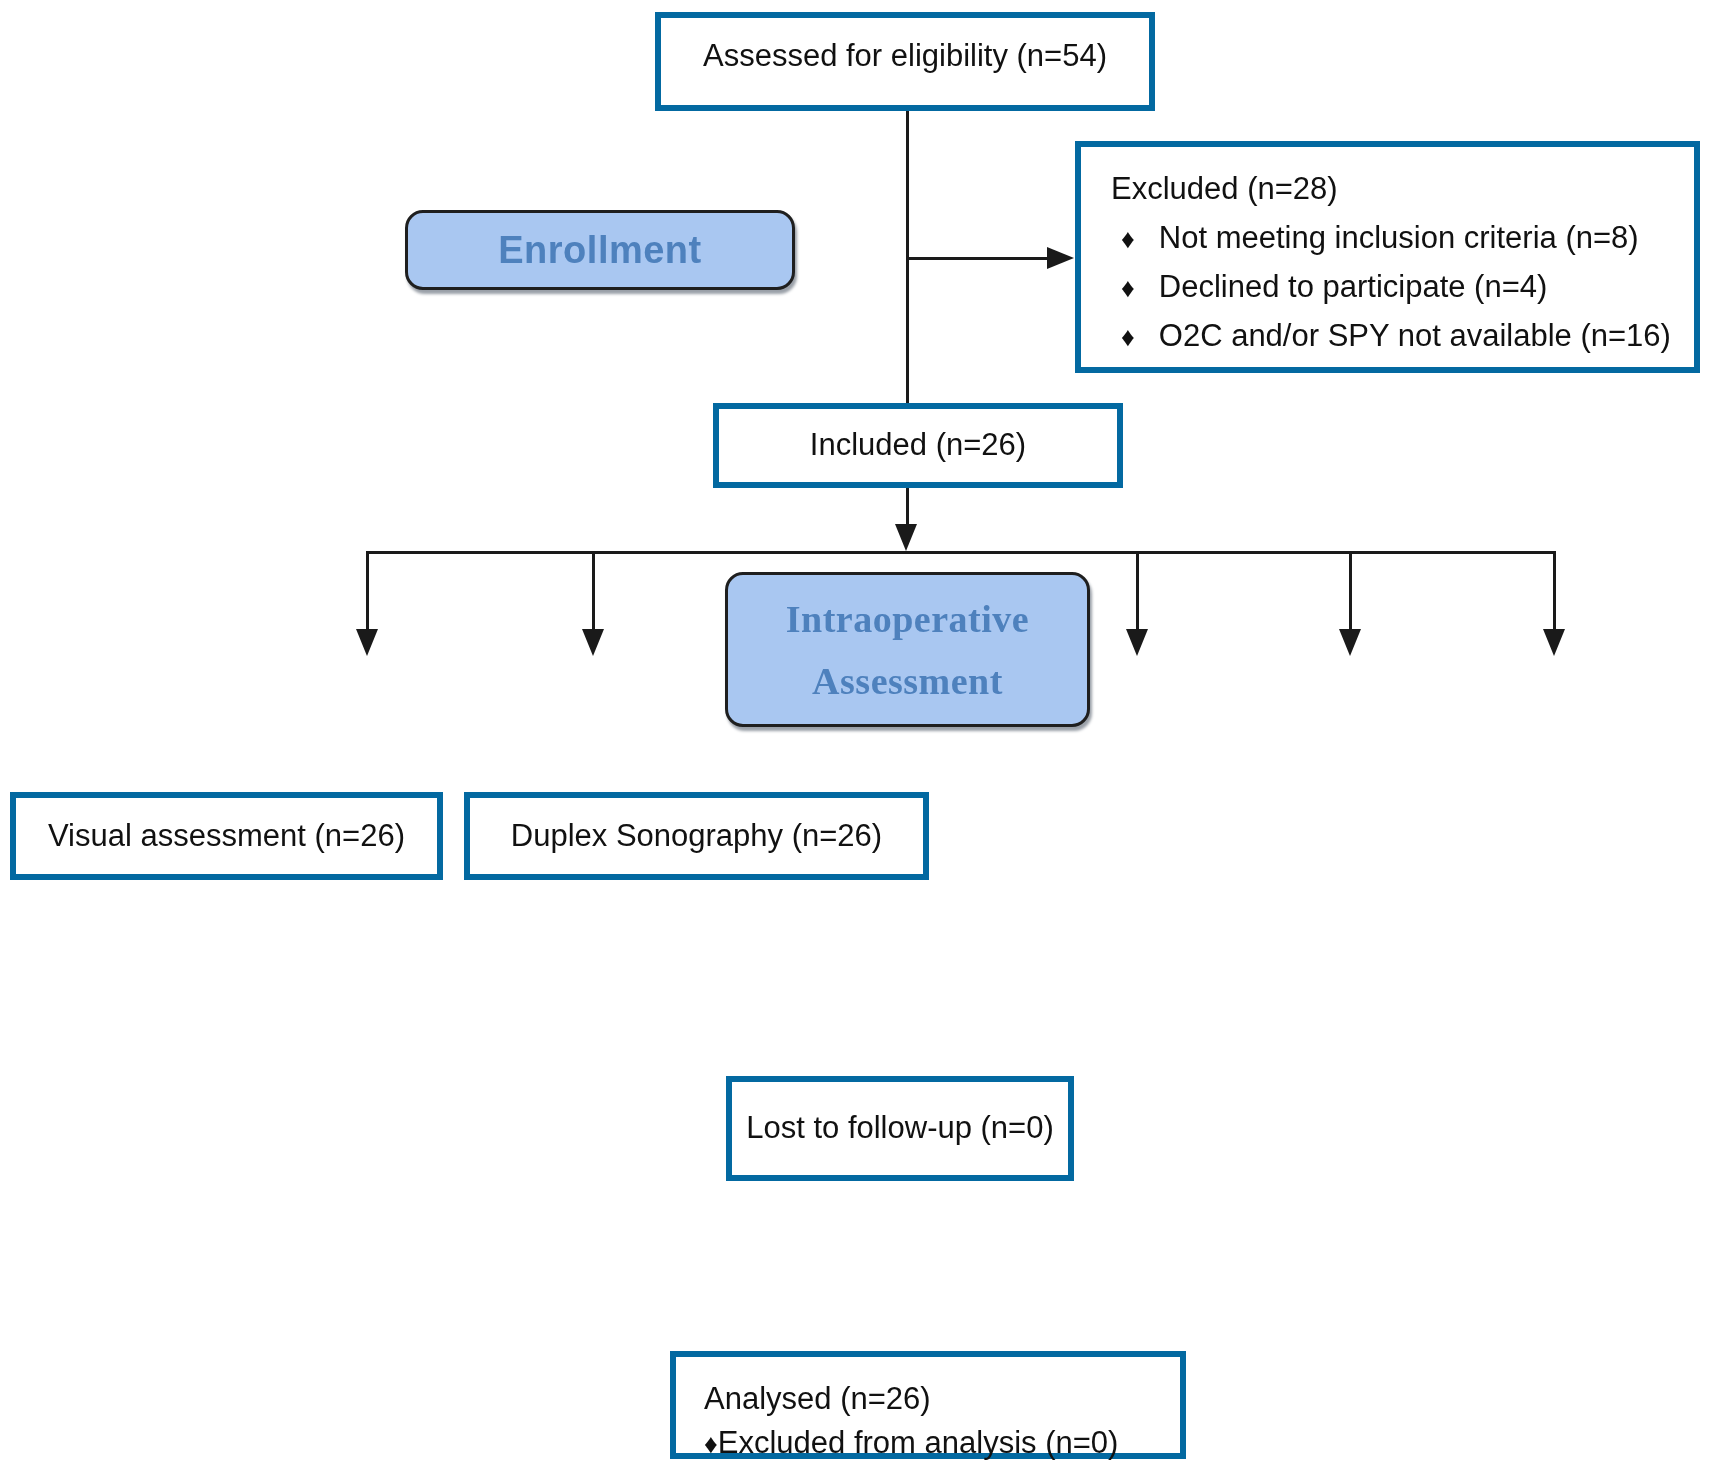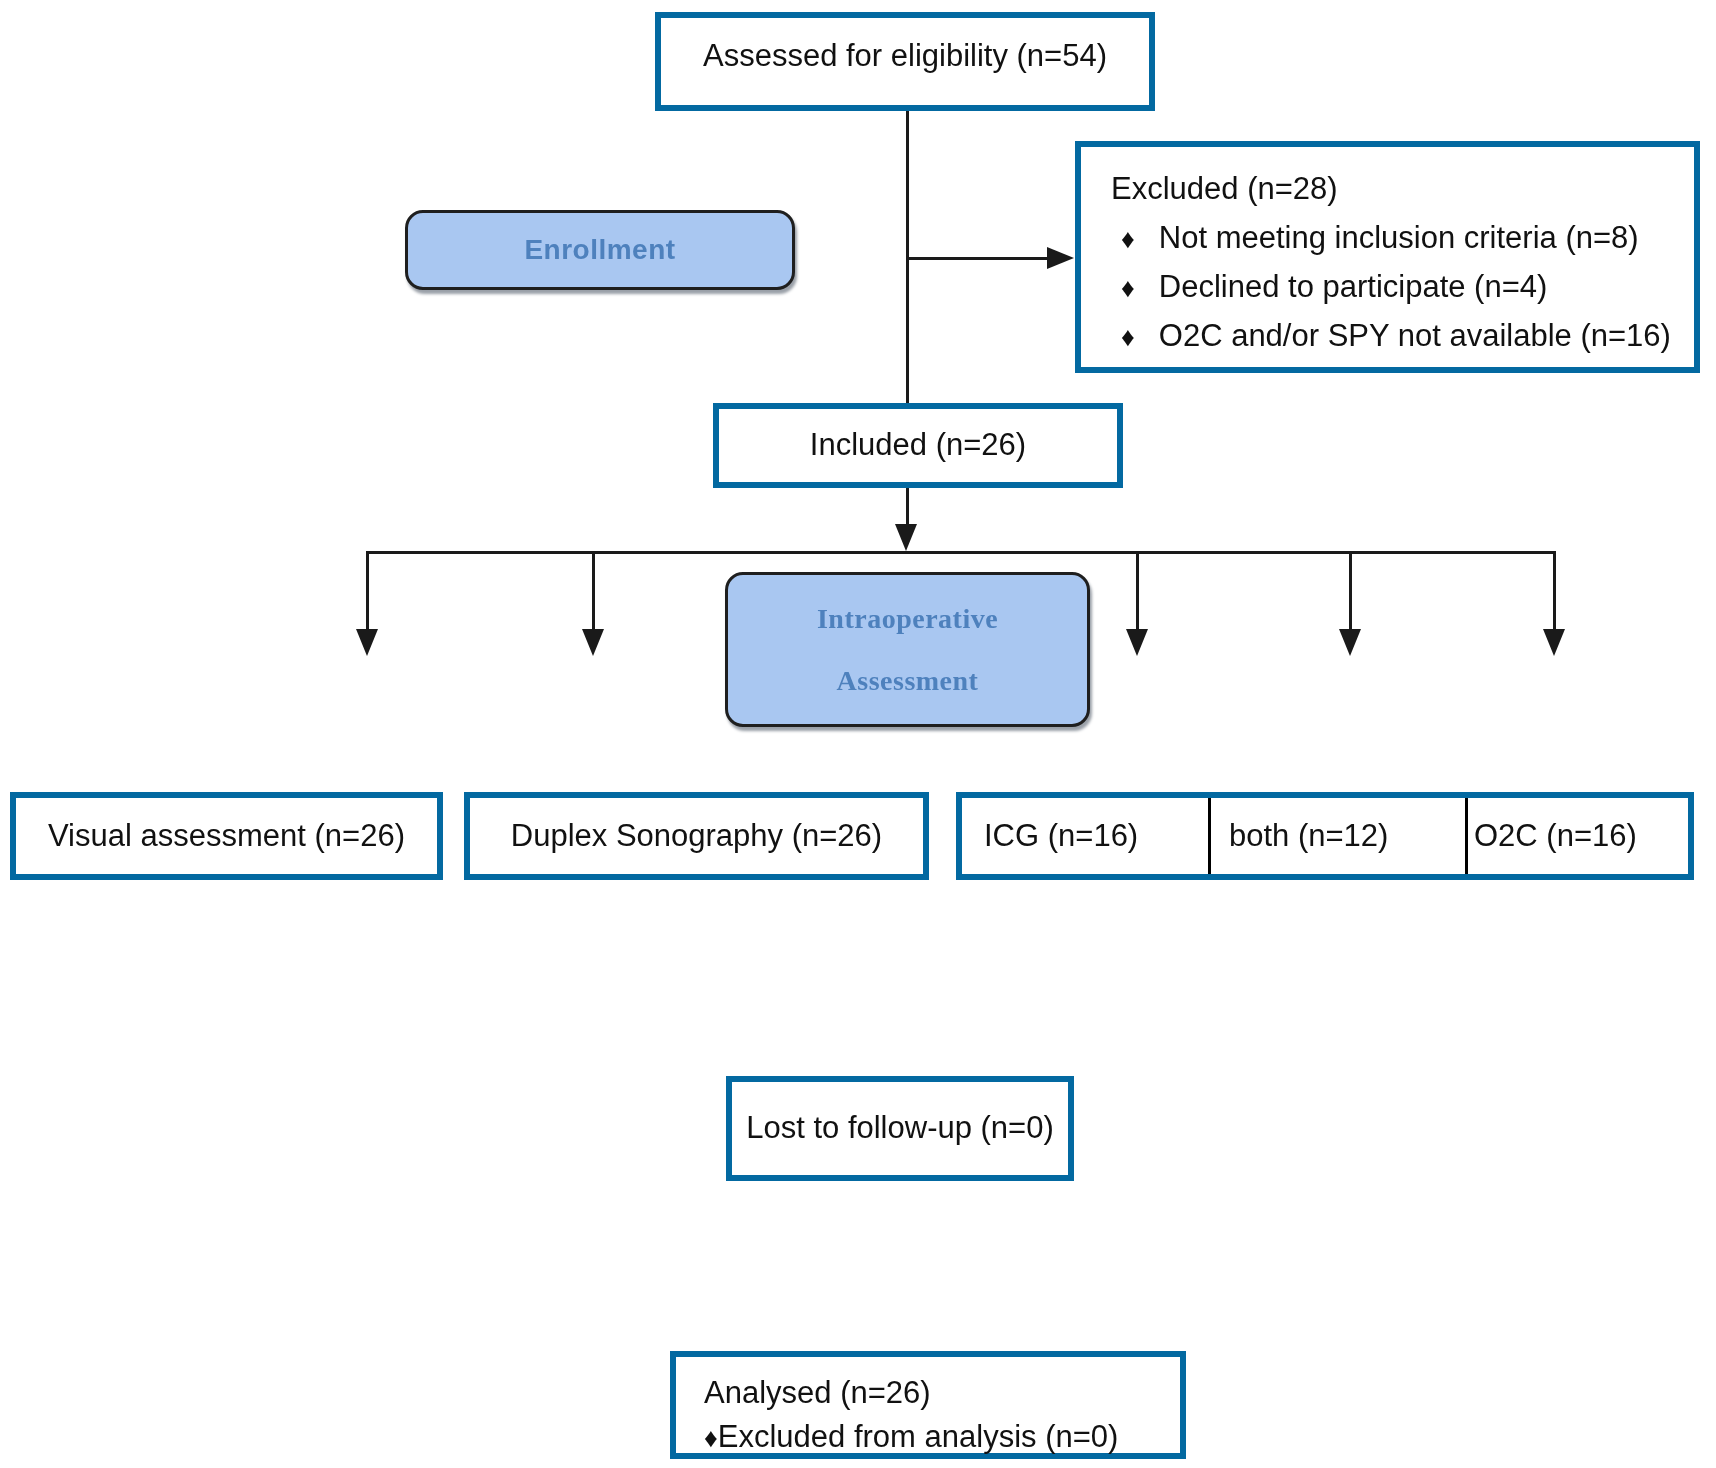--- a/index.html
+++ b/index.html
@@ -36,7 +36,7 @@
     box-shadow:2px 4px 3px #9aa0a8;
     color:var(--stage-text);
     font-weight:bold;
-    font-size:28px;
+    font-size:38px;
     display:flex;flex-direction:column;align-items:center;justify-content:center;
     text-align:center;
     letter-spacing:.5px;

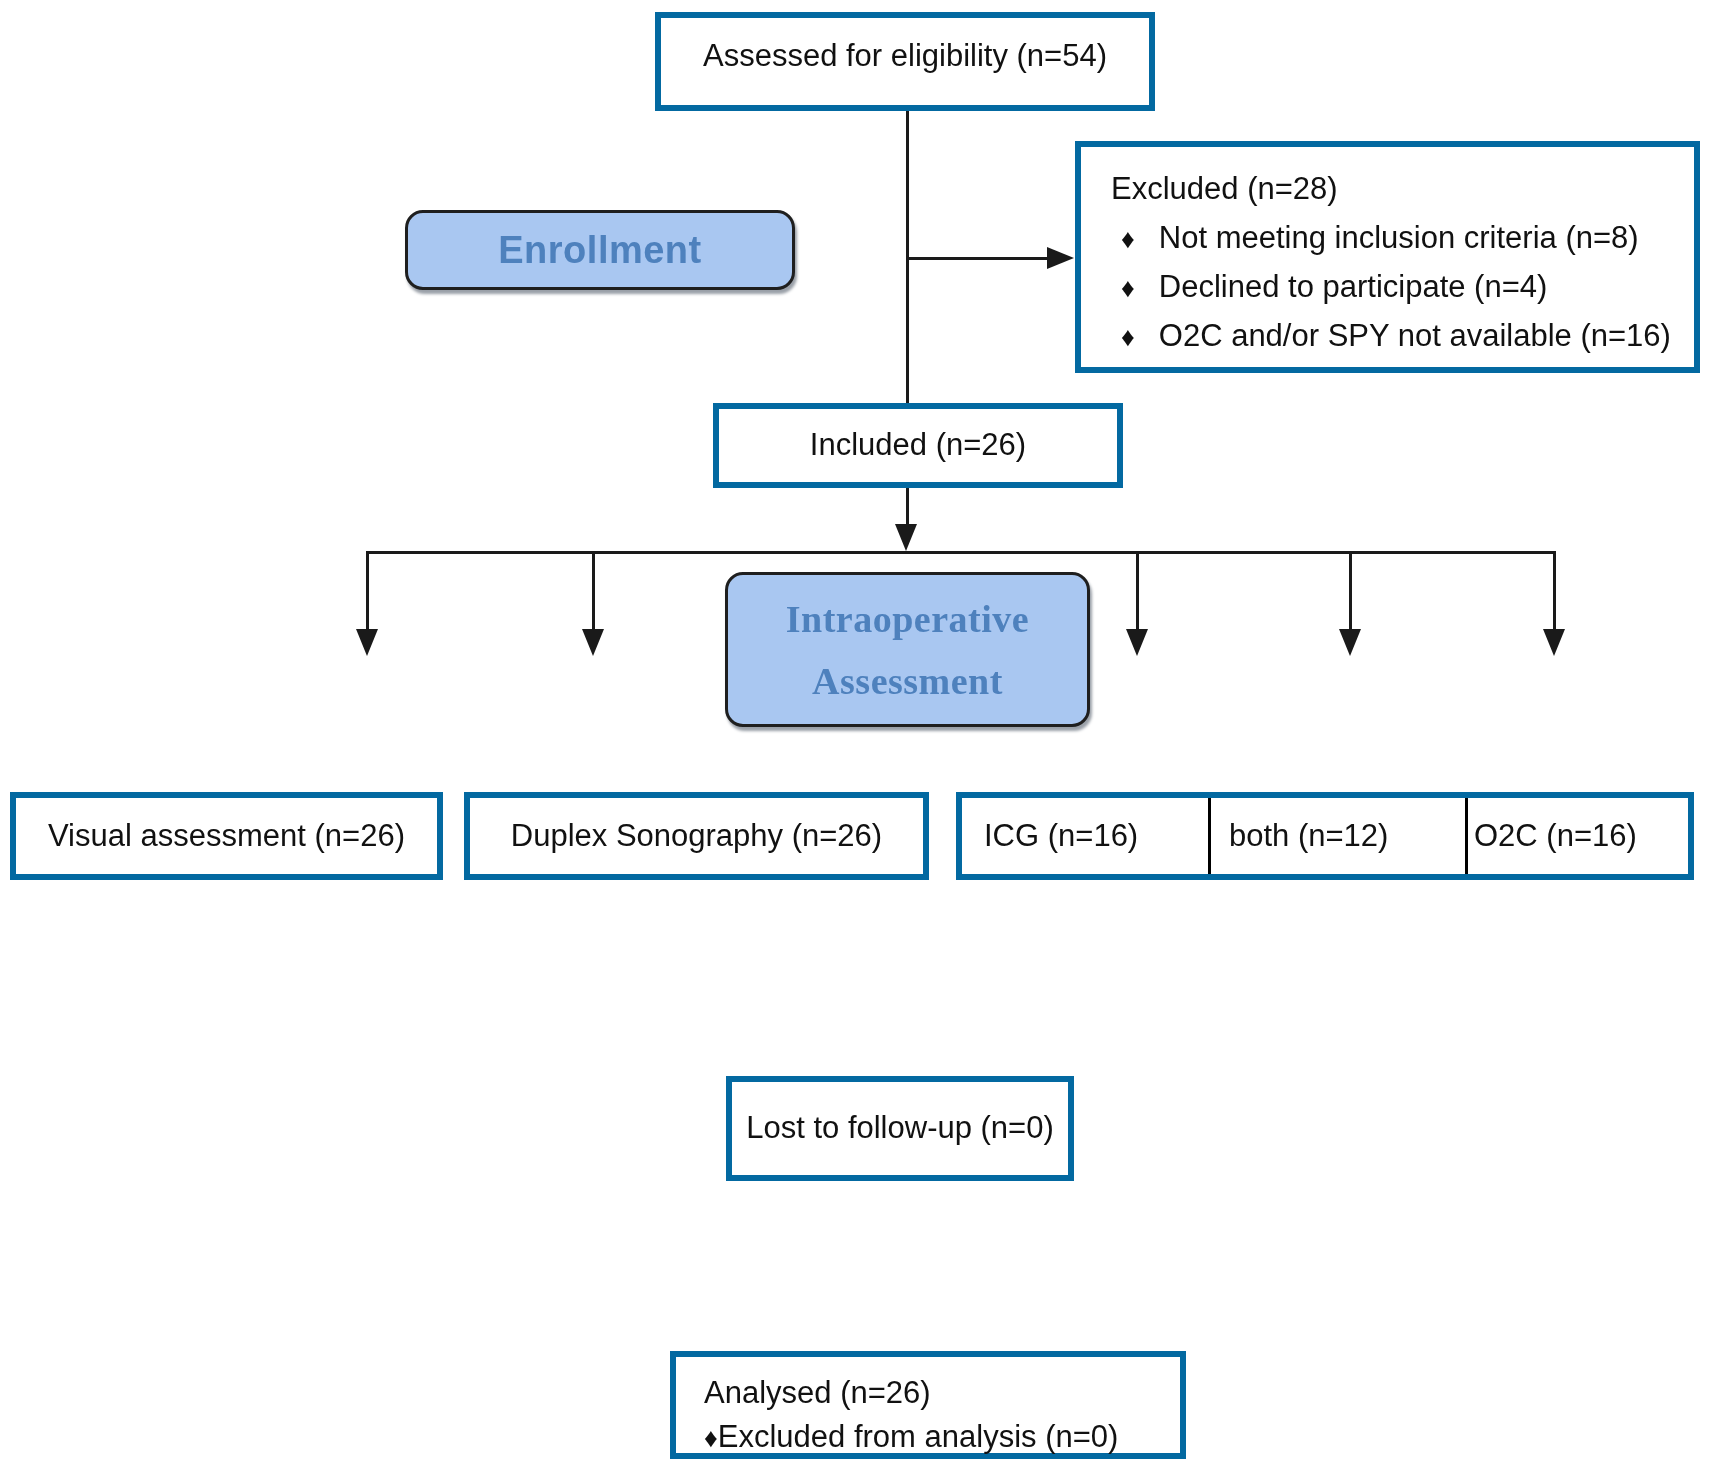--- a/index.html
+++ b/index.html
@@ -141,17 +141,6 @@
     <span>Duplex Sonography (n=26)</span>
   </div>
 
-  <div class="box strip" style="left:956px;top:792px;width:738px;height:88px;">
-    <div class="cell cell-icg">
-      <span>ICG (n=16)</span>
-    </div>
-    <div class="cell cell-both">
-      <span>both (n=12)</span>
-    </div>
-    <div class="cell cell-o2c">
-      <span>O2C (n=16)</span>
-    </div>
-  </div>
 
 
   <div class="box center" style="left:726px;top:1076px;width:348px;height:105px;">

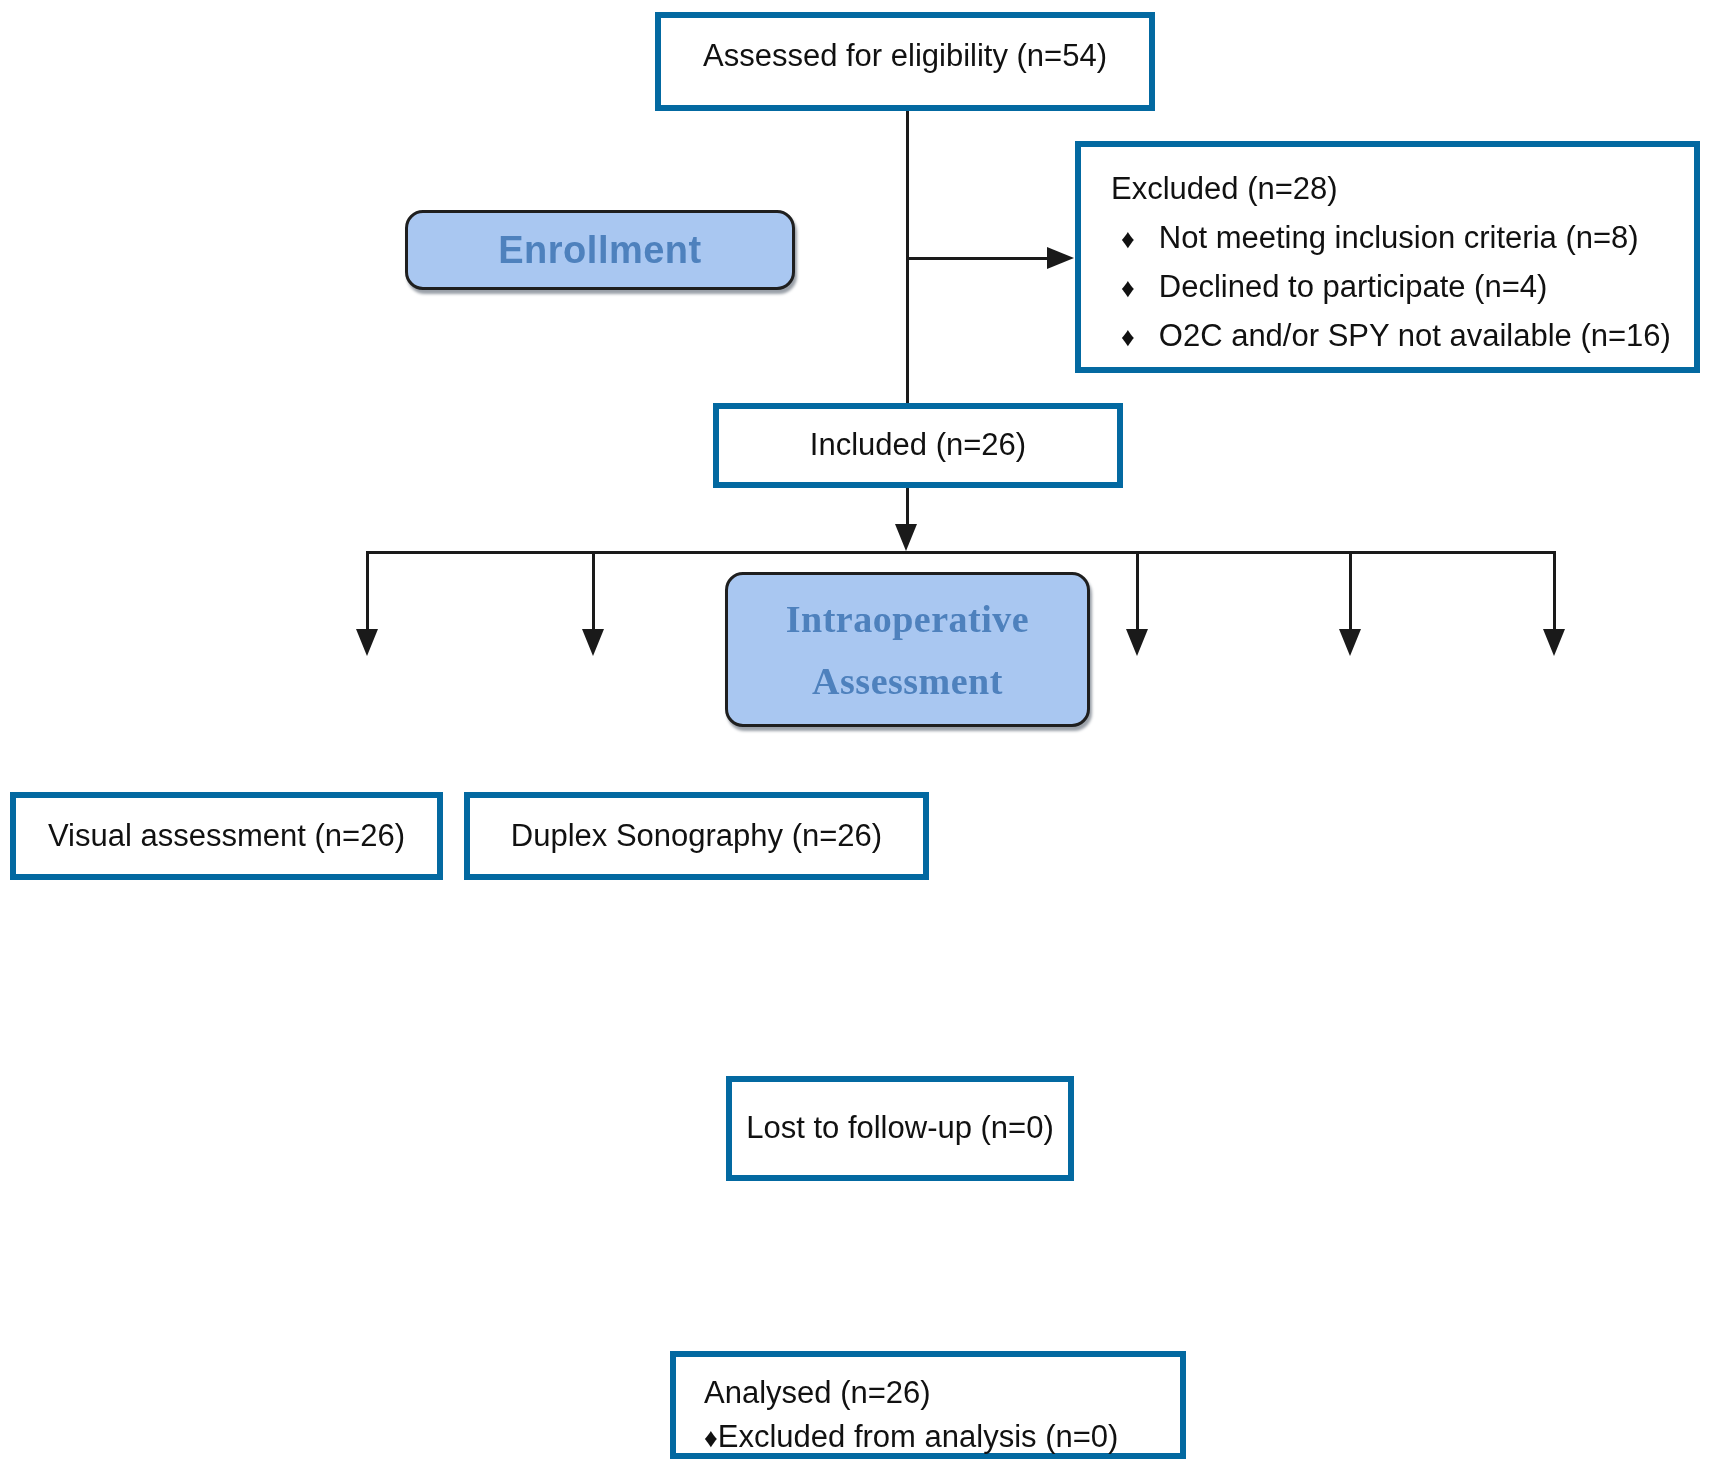--- a/index.html
+++ b/index.html
@@ -60,7 +60,7 @@
   .listbox .title{margin:0 0 2px 0;line-height:47px;}
   .bullet-row{display:flex;align-items:baseline;line-height:47px;}
   .bullet-row .diamond{font-size:27px;margin:0 24px 0 10px;flex:0 0 auto;}
-  .analysed-pad{padding:14px 8px 0 28px;line-height:44px;}
+  .analysed-pad{padding:20px 8px 0 28px;line-height:44px;}
   .analysed-pad .diamond{font-size:27px;}
   .strip{display:flex;align-items:stretch;padding:0;}
   .strip .cell{display:flex;align-items:center;box-sizing:border-box;}

